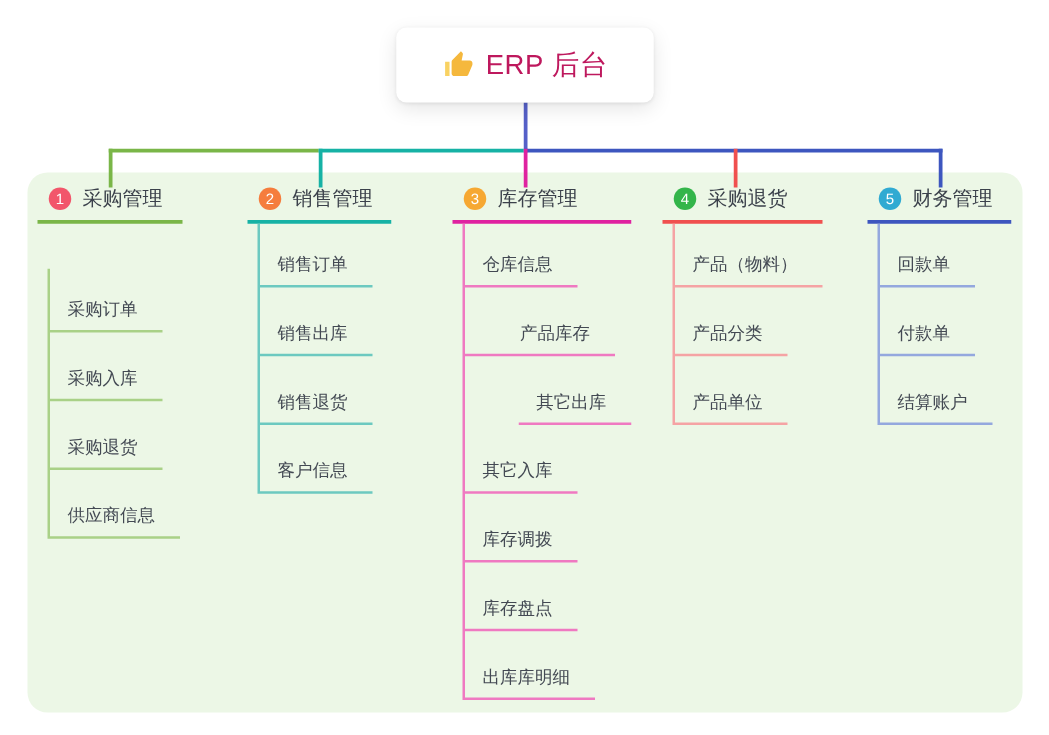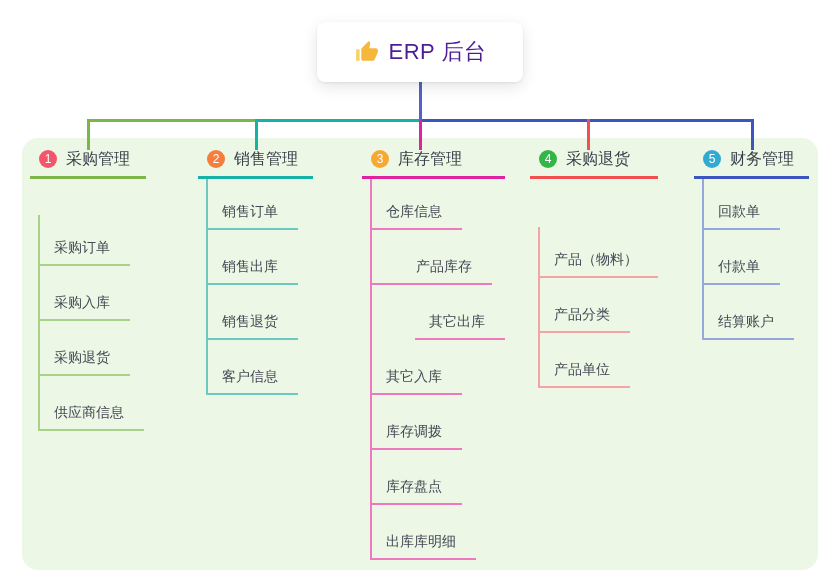--- a/index.html
+++ b/index.html
@@ -12,7 +12,7 @@
   .root-card{position:absolute;left:317px;top:22px;width:206px;height:60px;background:#ffffff;
              border-radius:8px;box-shadow:0 1px 3px rgba(0,0,0,.07),0 5px 16px rgba(0,0,0,.10);
              display:flex;align-items:center;justify-content:center;gap:10px;z-index:4;}
-  .root-label{font-size:22px;color:#4c1d95;letter-spacing:.5px;}
+  .root-label{font-size:22px;color:#be185d;letter-spacing:.5px;}
 
   .conn{position:absolute;z-index:2;}
   .conn-h{height:3px;}

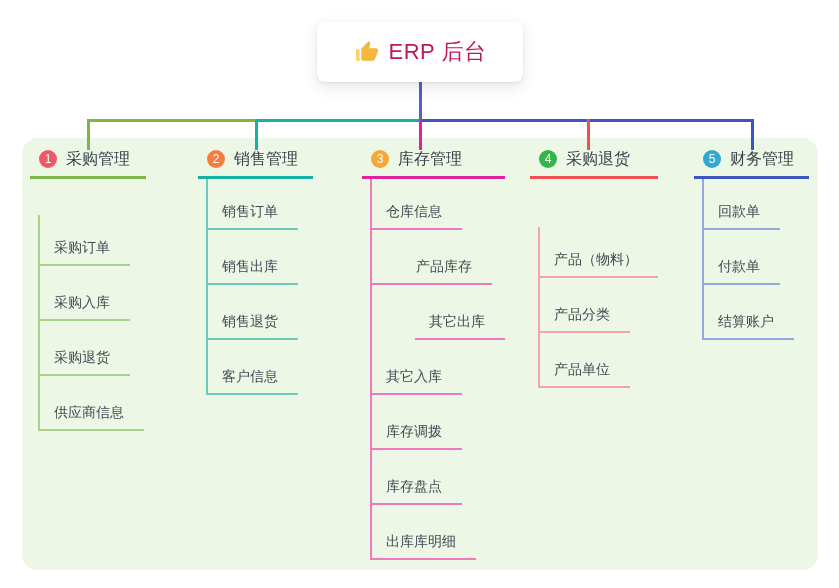--- a/index.html
+++ b/index.html
@@ -135,7 +135,7 @@
           <span class="branch-label">采购退货</span>
         </div>
         <div class="children" style="border-left-color: rgb(245, 163, 164);">
-          <div class="child" style="border-bottom-color: rgb(245, 163, 164); margin-top: 48px;">
+          <div class="child" style="border-bottom-color: rgb(245, 163, 164);">
             <span>产品（物料）</span>
           </div>
           <div class="child" style="border-bottom-color: rgb(245, 163, 164);">

